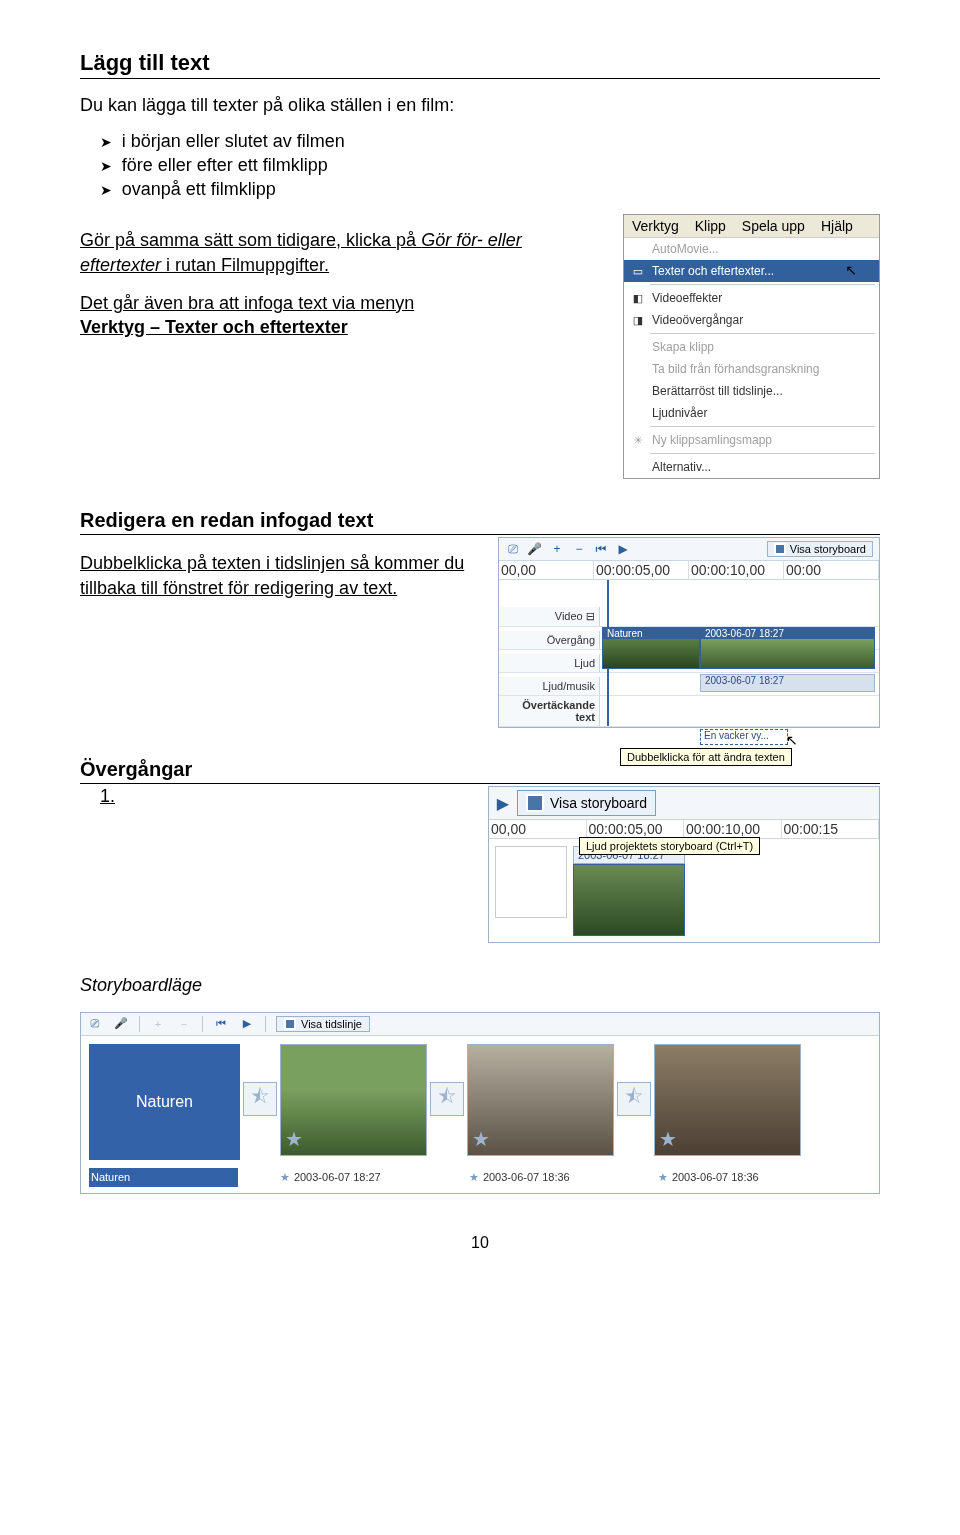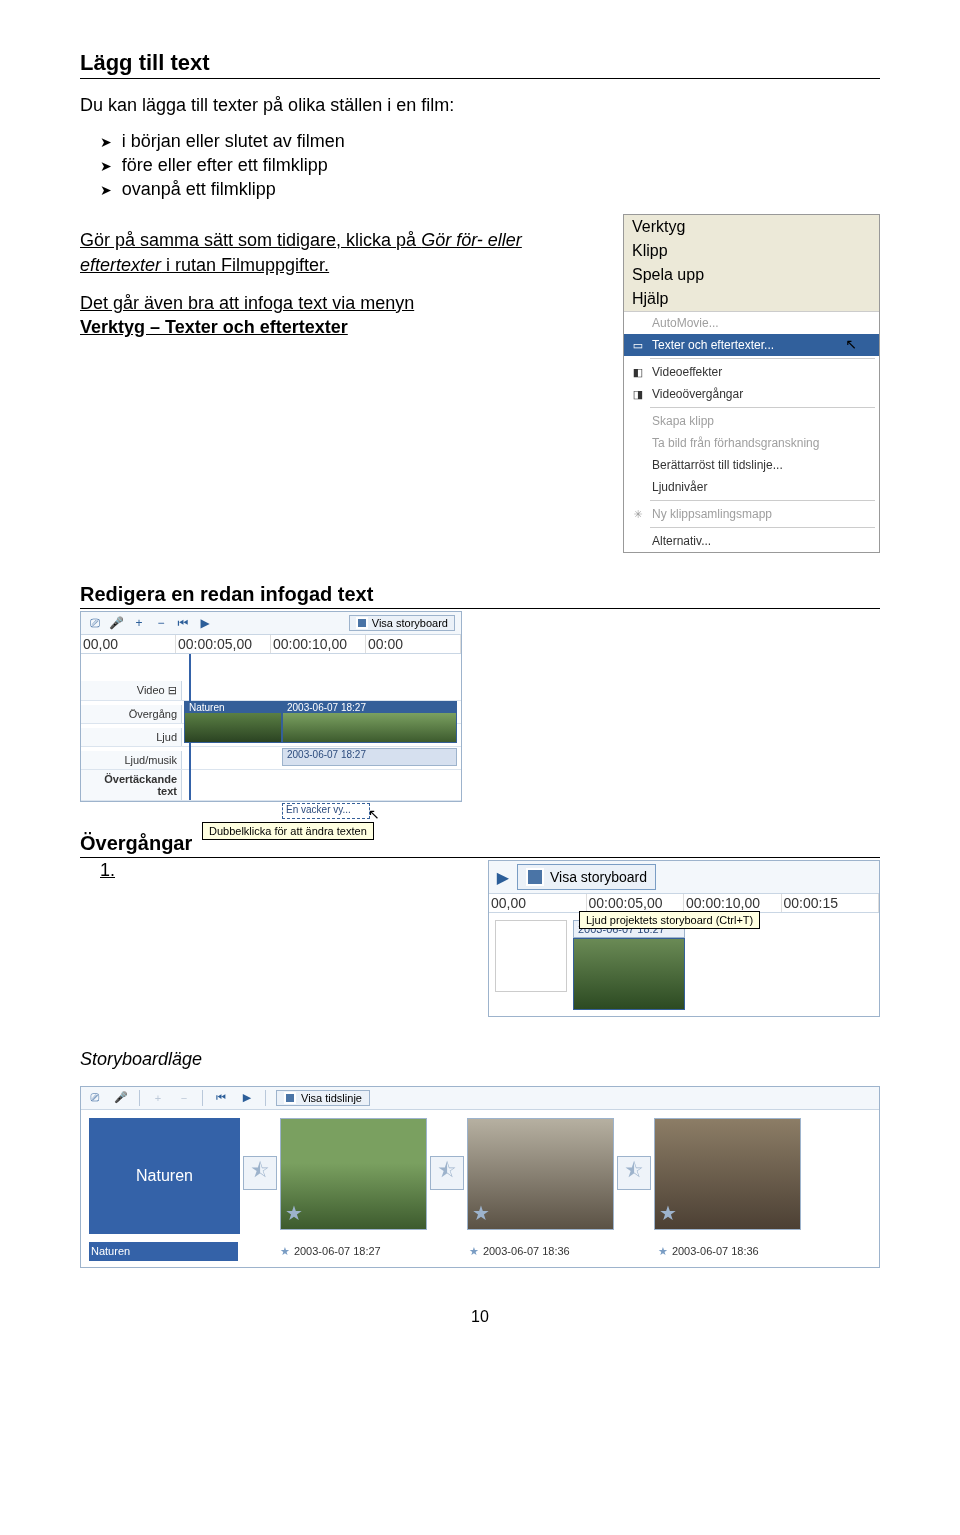--- a/index.html
+++ b/index.html
@@ -63,8 +63,7 @@
   .menu-bar {
     display: flex;
     background: #ece9d8;
-    font-size: 16px;
-    flex-direction: column;
+    font-size: 14px;
   }
   .menu-bar div {
     padding: 3px 8px;

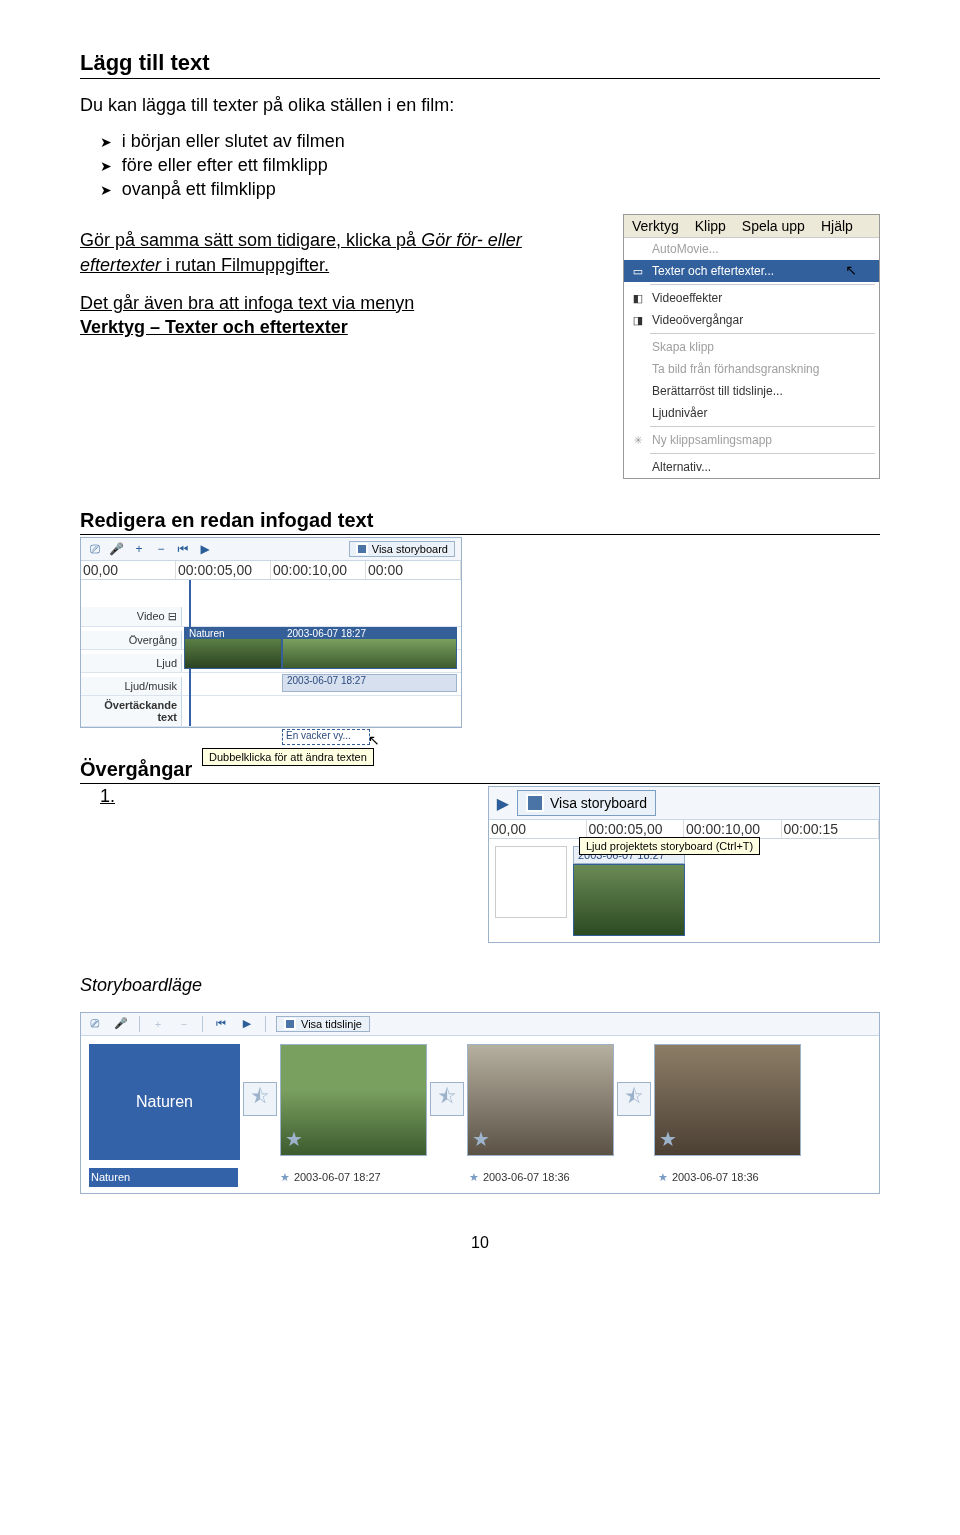--- a/index.html
+++ b/index.html
@@ -345,6 +345,9 @@
 <h2>Redigera en redan infogad text</h2>
 
 <div class="row">
+  <div class="col-left">
+    <p>Dubbelklicka på texten i tidslinjen så kommer du tillbaka till fönstret för redigering av text.</p>
+  </div>
   <div class="timeline-mock">
     <div class="tl-toolbar">
       <span class="tool">⎚</span>

